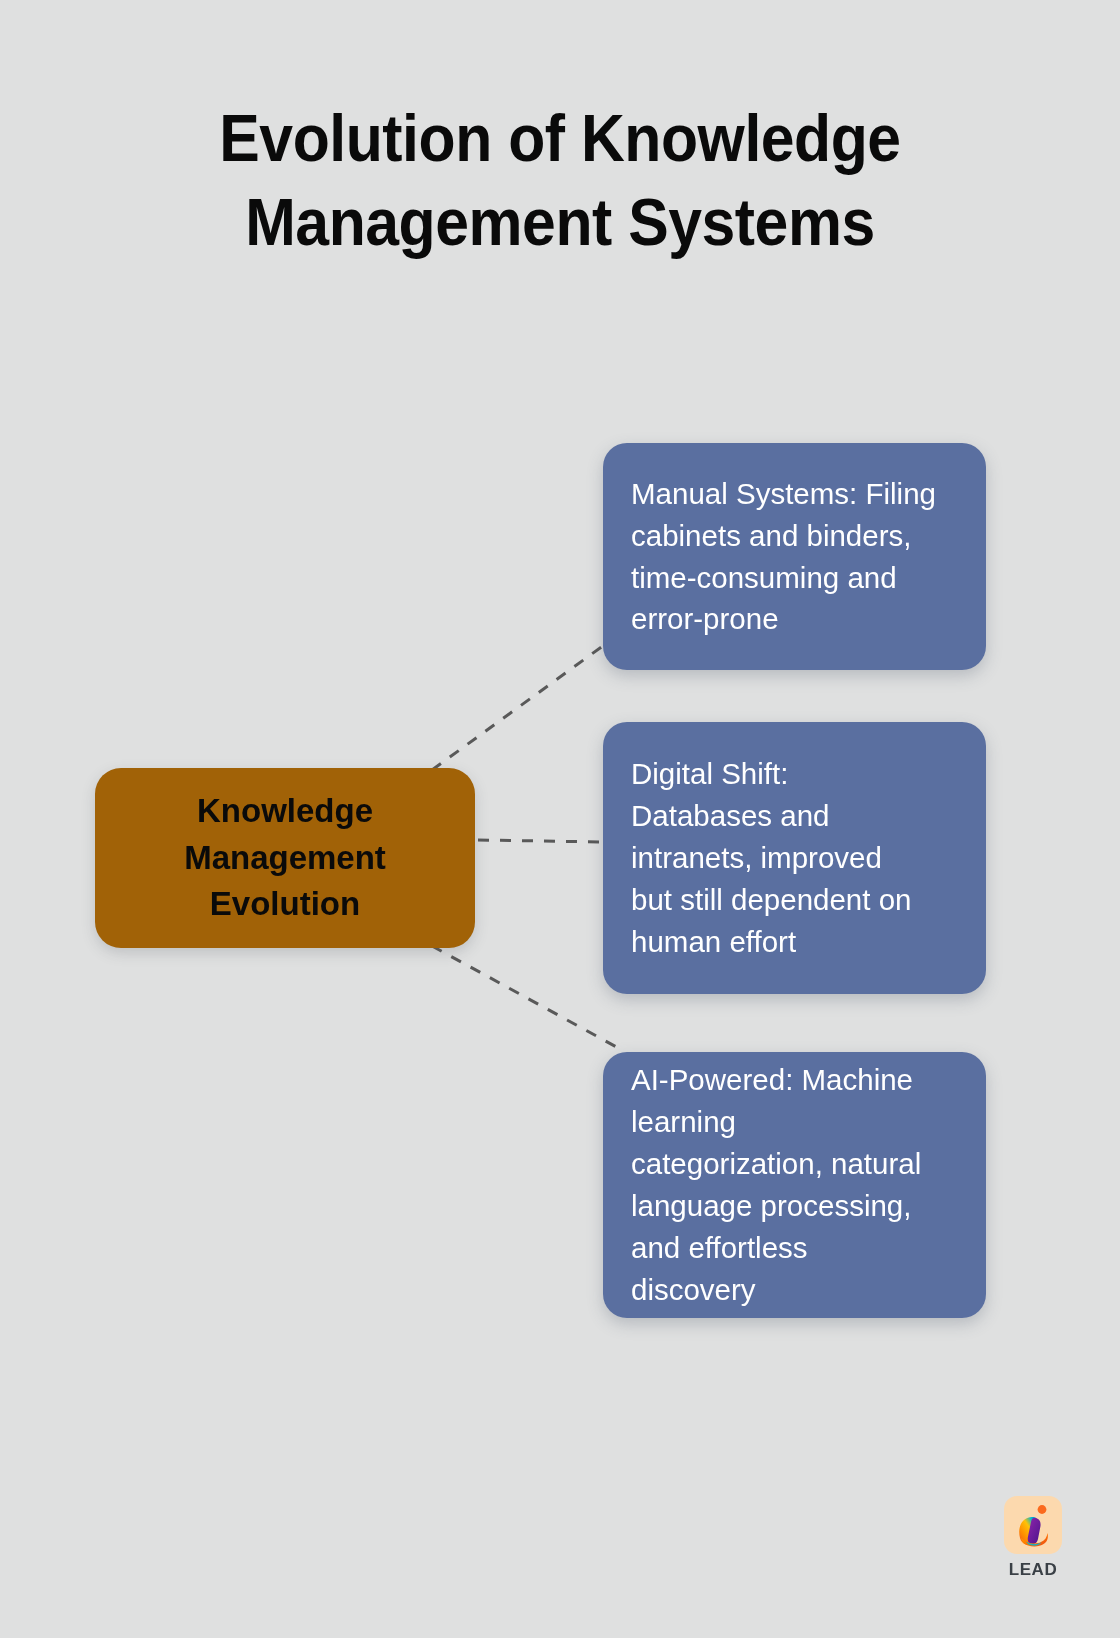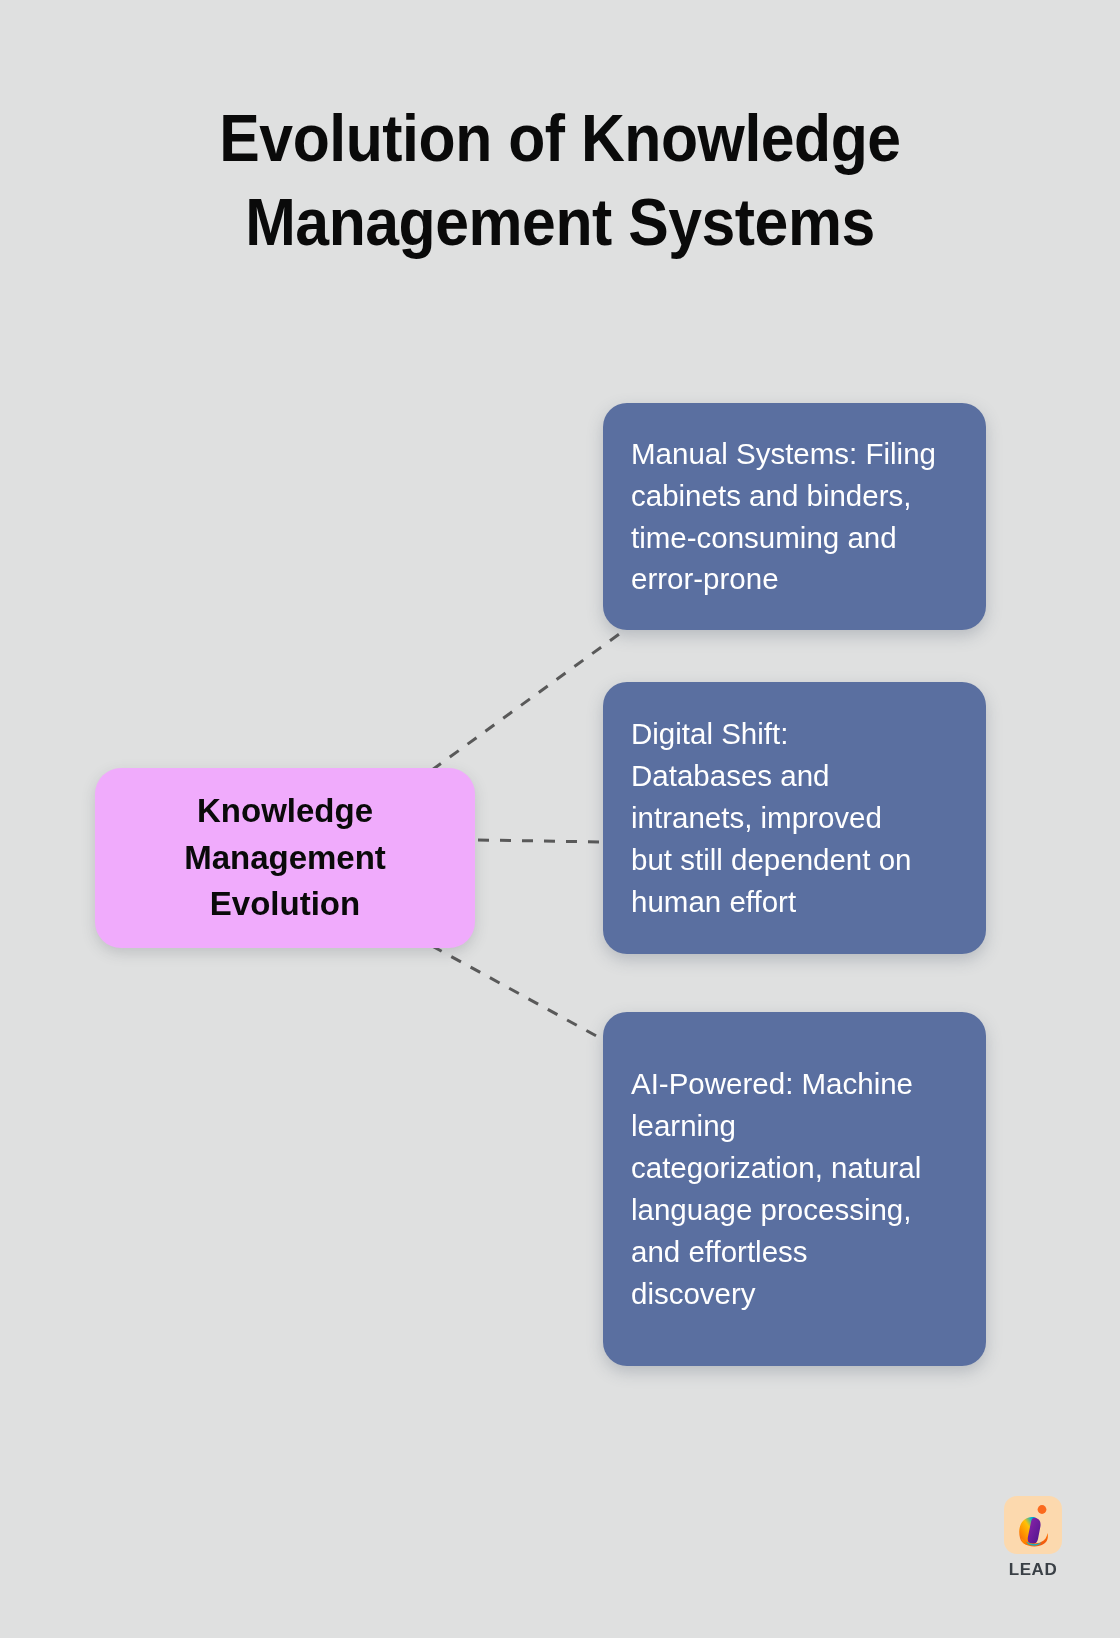--- a/index.html
+++ b/index.html
@@ -86,6 +86,7 @@
     box-shadow: 0 6px 16px rgba(70, 80, 100, 0.26);
     display: flex;
     align-items: center;
+    margin-top: 40px;
   }
 
   .branch-node-label {

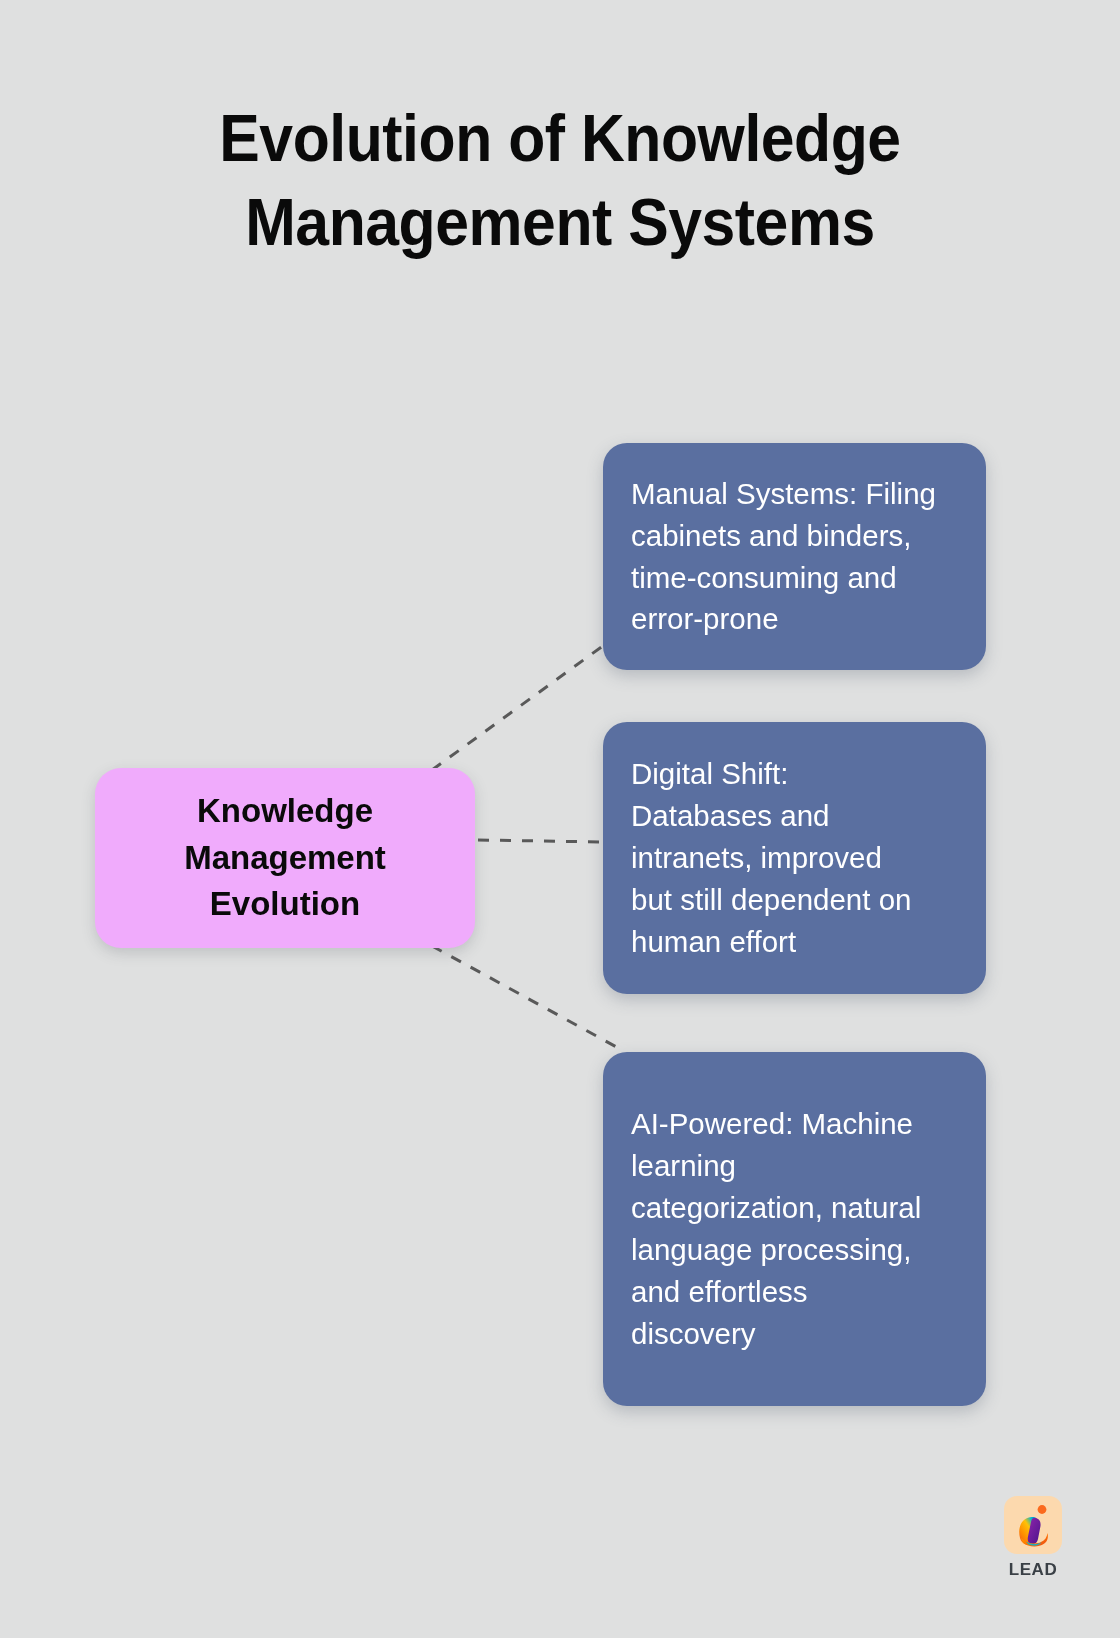--- a/index.html
+++ b/index.html
@@ -57,7 +57,7 @@
     top: 768px;
     width: 380px;
     height: 180px;
-    background: #f0abfc;
+    background: #a16207;
     border-radius: 26px;
     box-shadow: 0 5px 14px rgba(80, 88, 96, 0.22);
     display: flex;

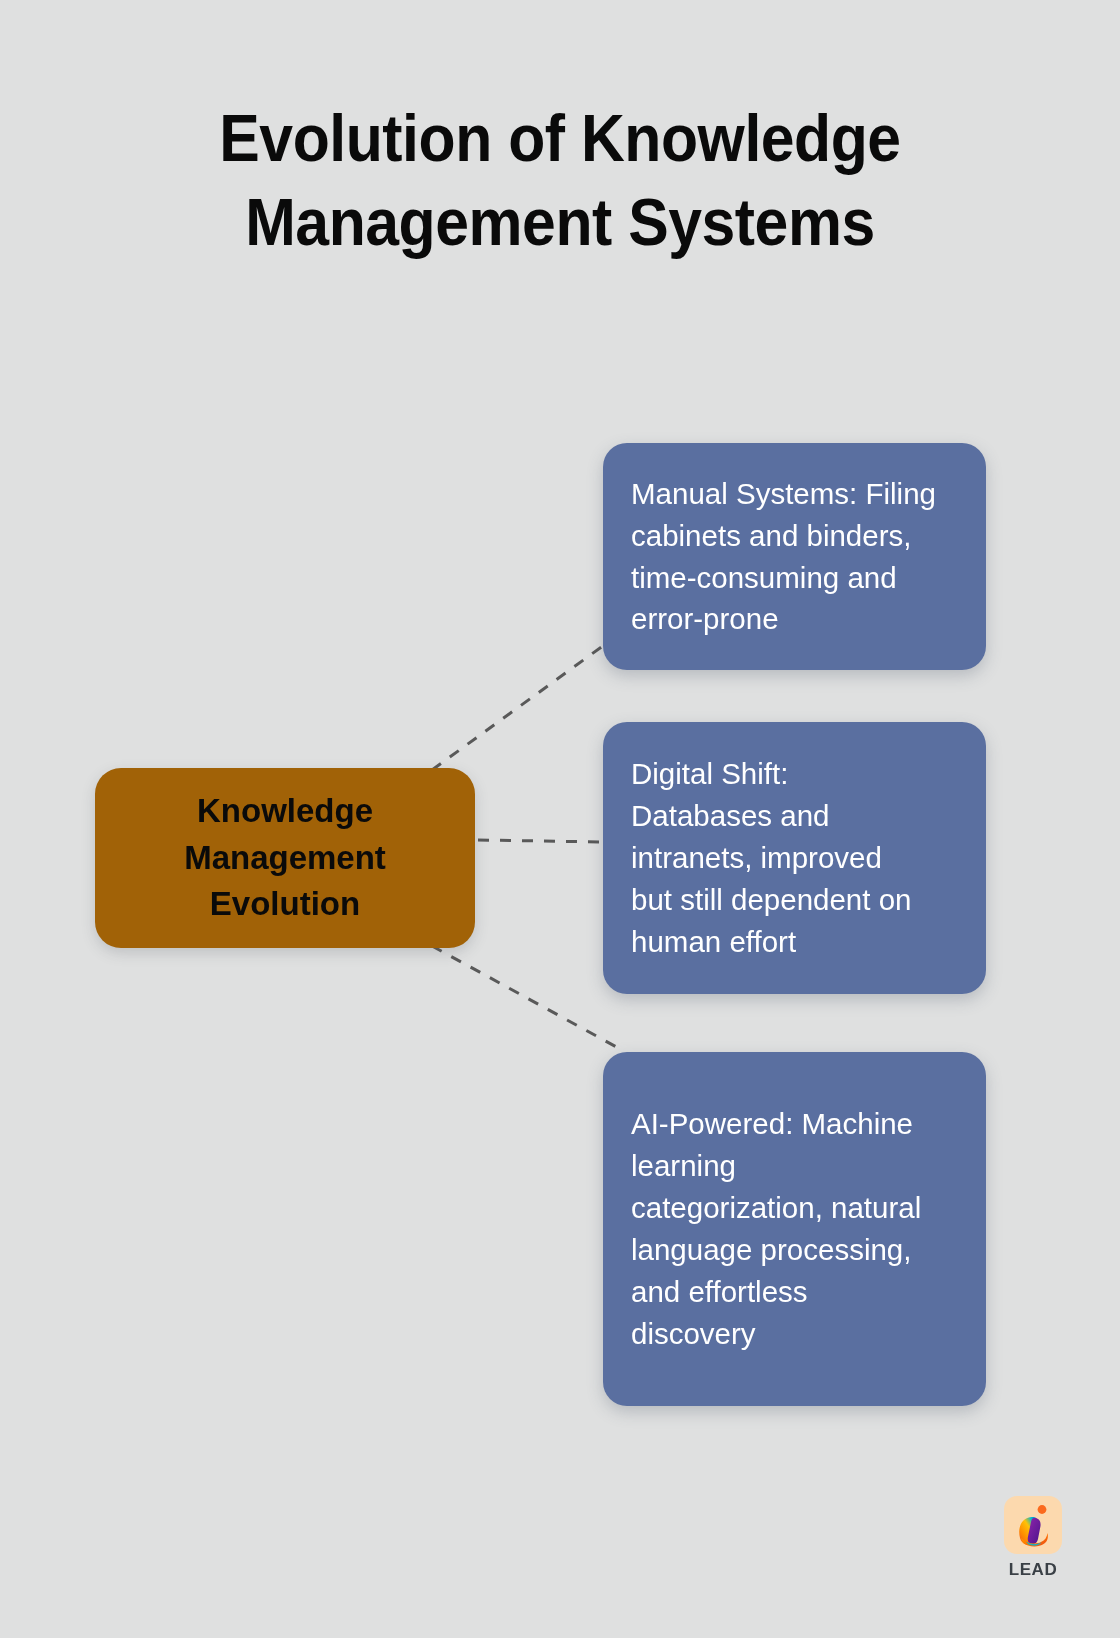--- a/index.html
+++ b/index.html
@@ -101,7 +101,7 @@
 
   #branch-0 { top: 403px;  height: 227px; }
   #branch-1 { top: 682px;  height: 272px; align-items: center; }
-  #branch-2 { top: 1012px; height: 354px; }
+  #branch-2 { top: 1012px; height: 266px; }
 
   
   .logo {

